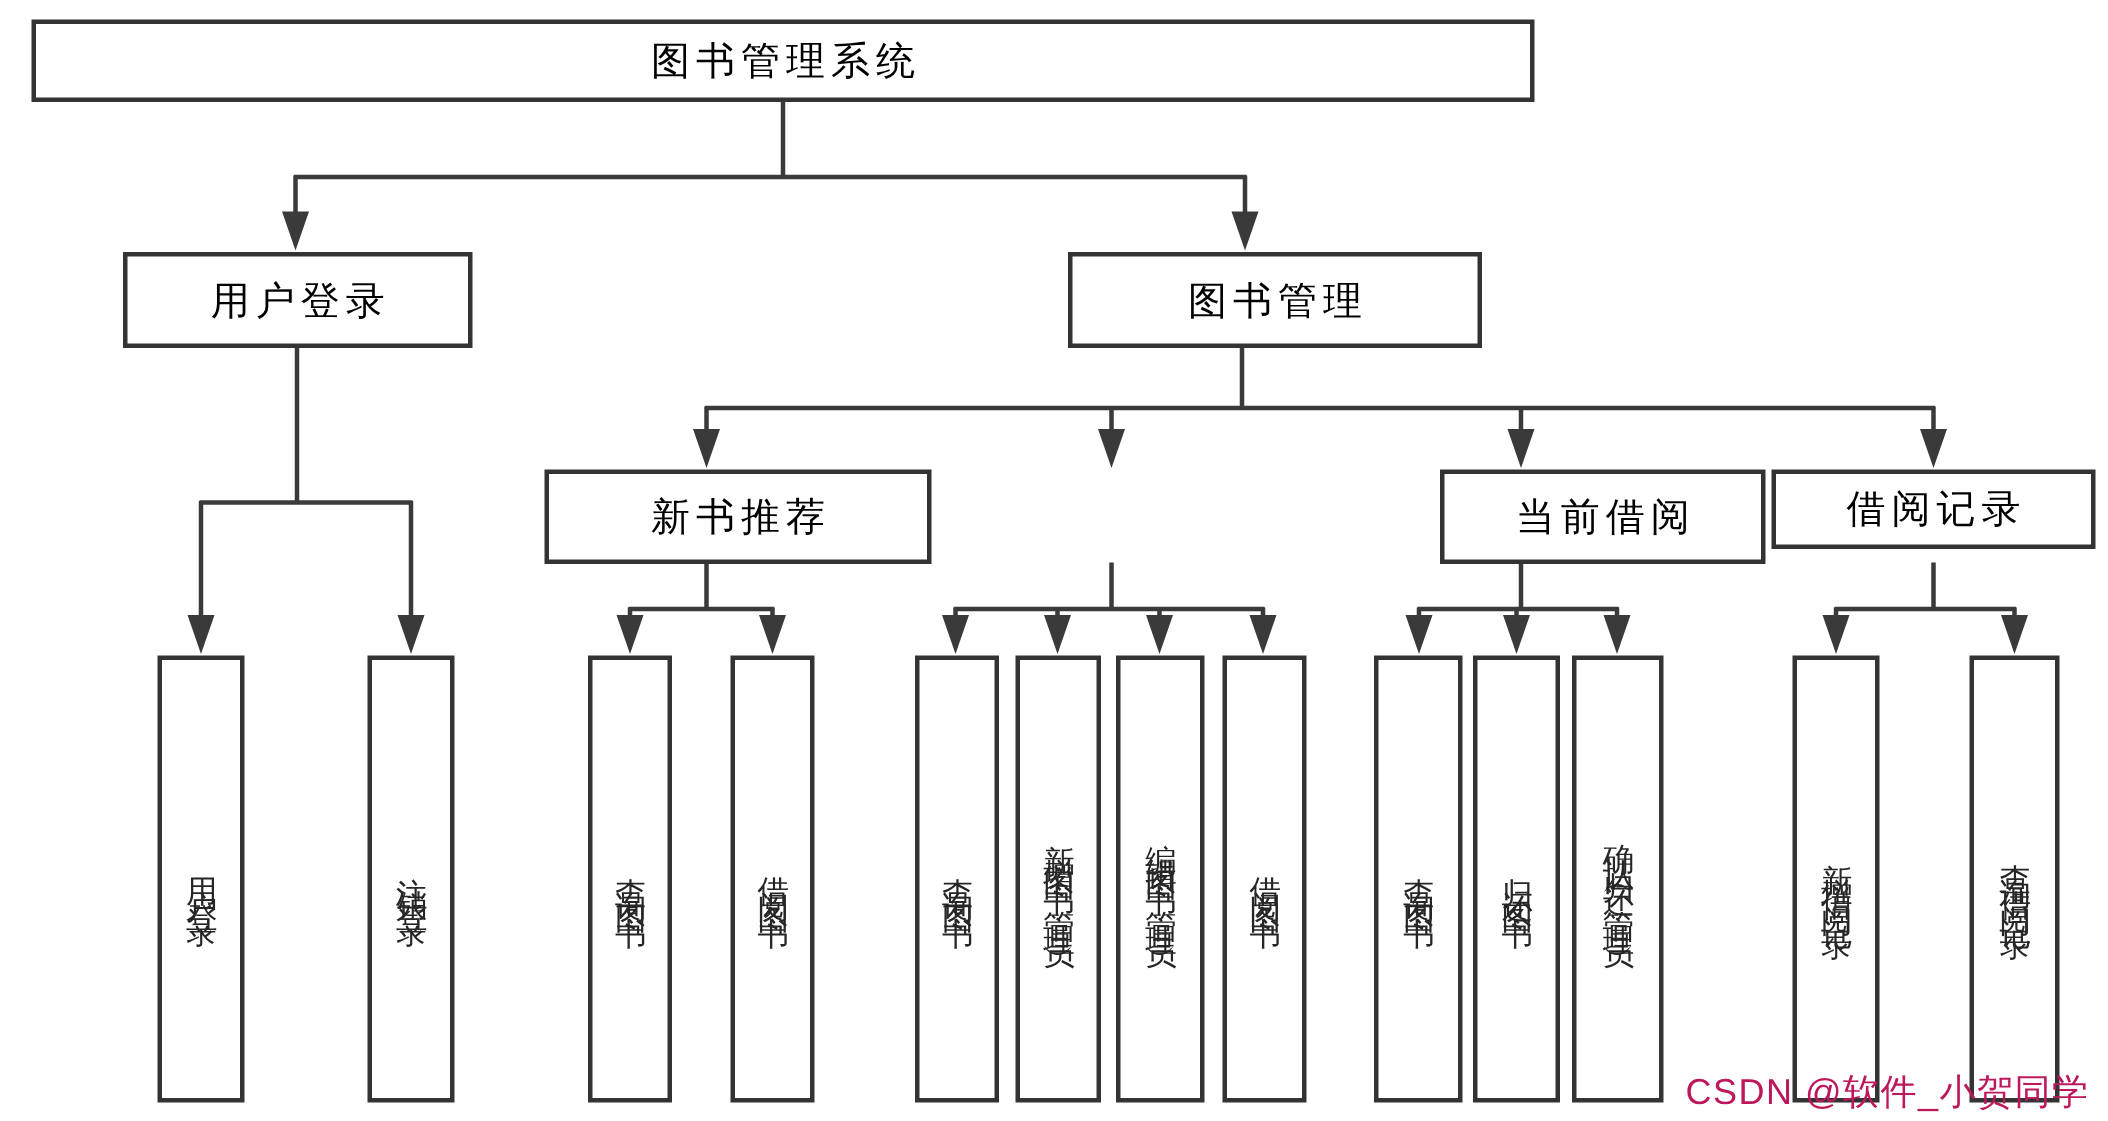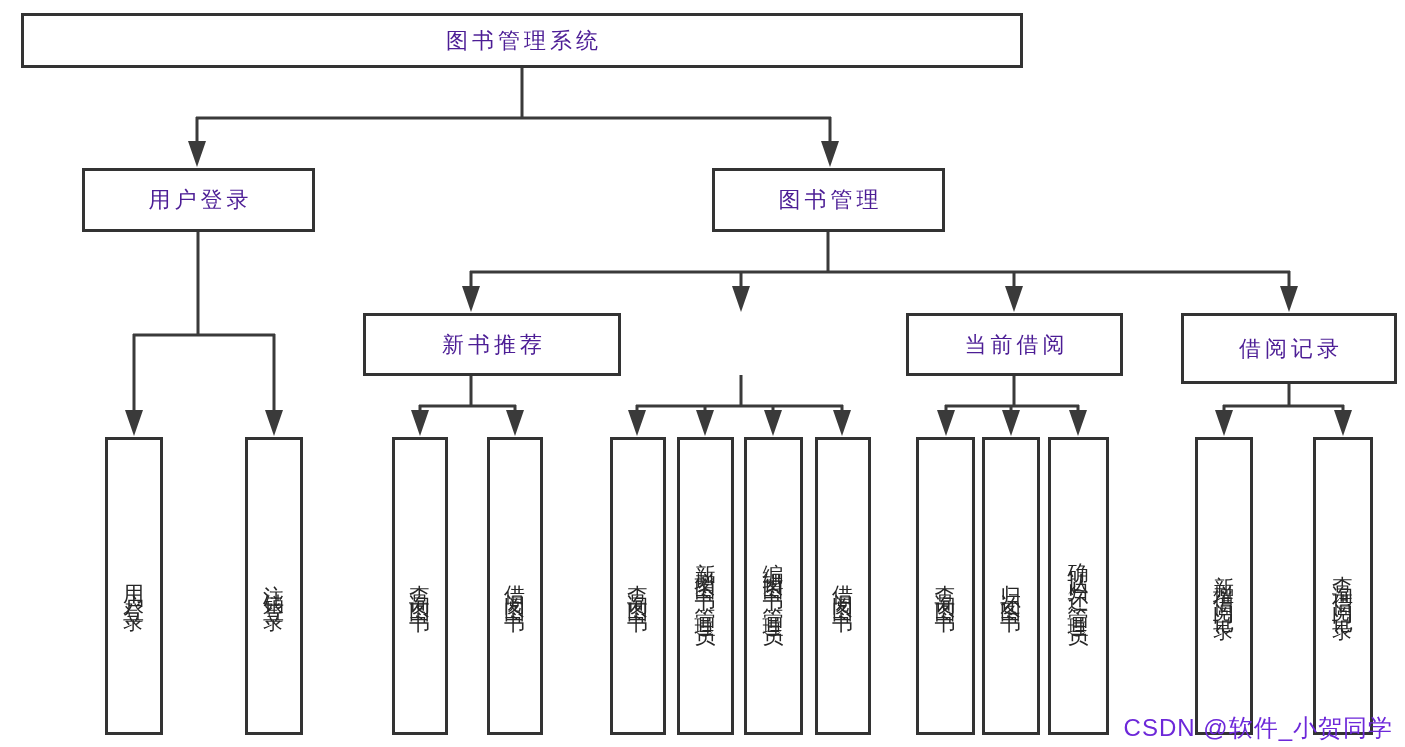--- a/index.html
+++ b/index.html
@@ -28,11 +28,11 @@
     color: #262626;
   }
   .node-h span {
-    font-size: 22px;
+    font-size: 26px;
     letter-spacing: 4px;
     text-indent: 4px;
     white-space: nowrap;
-    color: #4c1d95;
+    color: #000000;
   }
   .node-v span {
     writing-mode: vertical-rl;

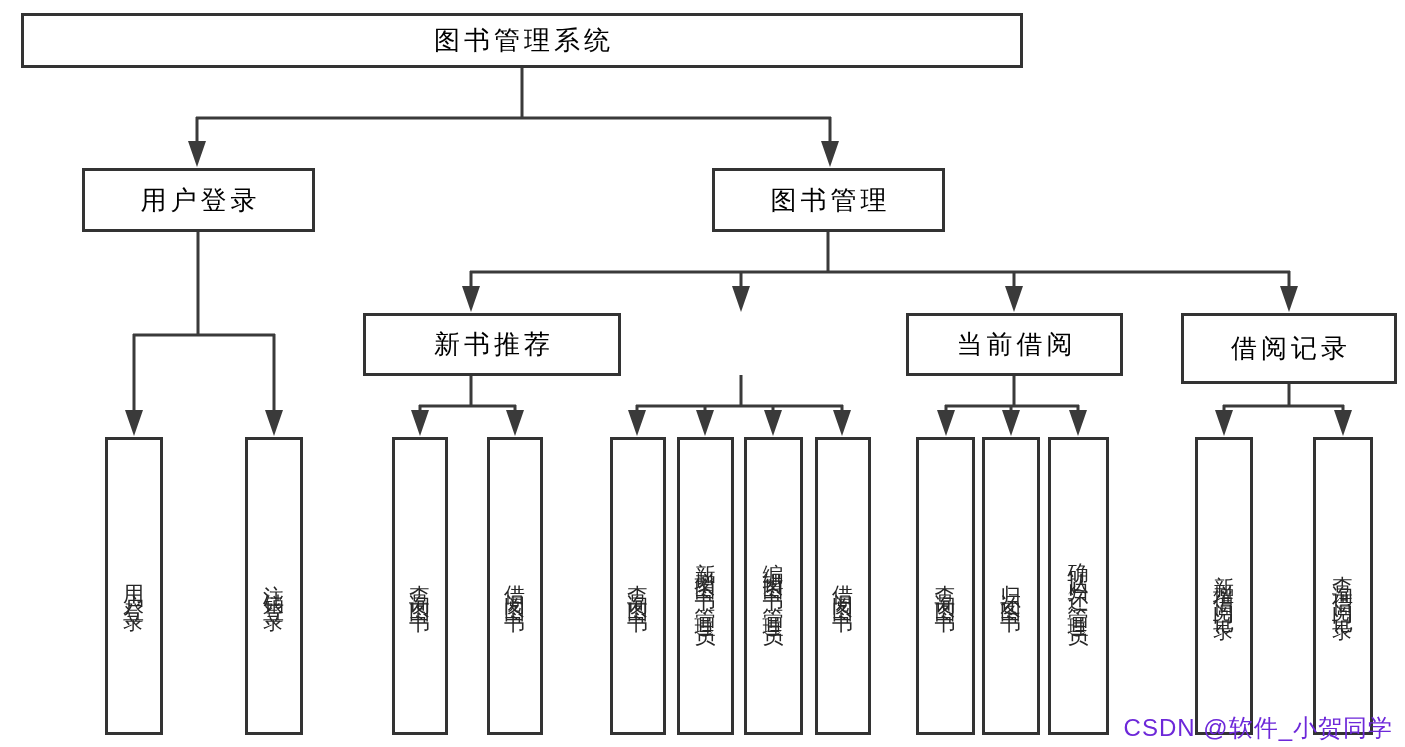--- a/index.html
+++ b/index.html
@@ -105,7 +105,7 @@
   <div class="node node-h" style="left:82px;top:168px;width:233px;height:64px">
     <span>用户登录</span>
   </div>
-  <div class="node node-h" style="left:712px;top:168px;width:233px;height:64px">
+  <div class="node node-h" style="left:712px;top:168px;width:276px;height:64px">
     <span>图书管理</span>
   </div>
 

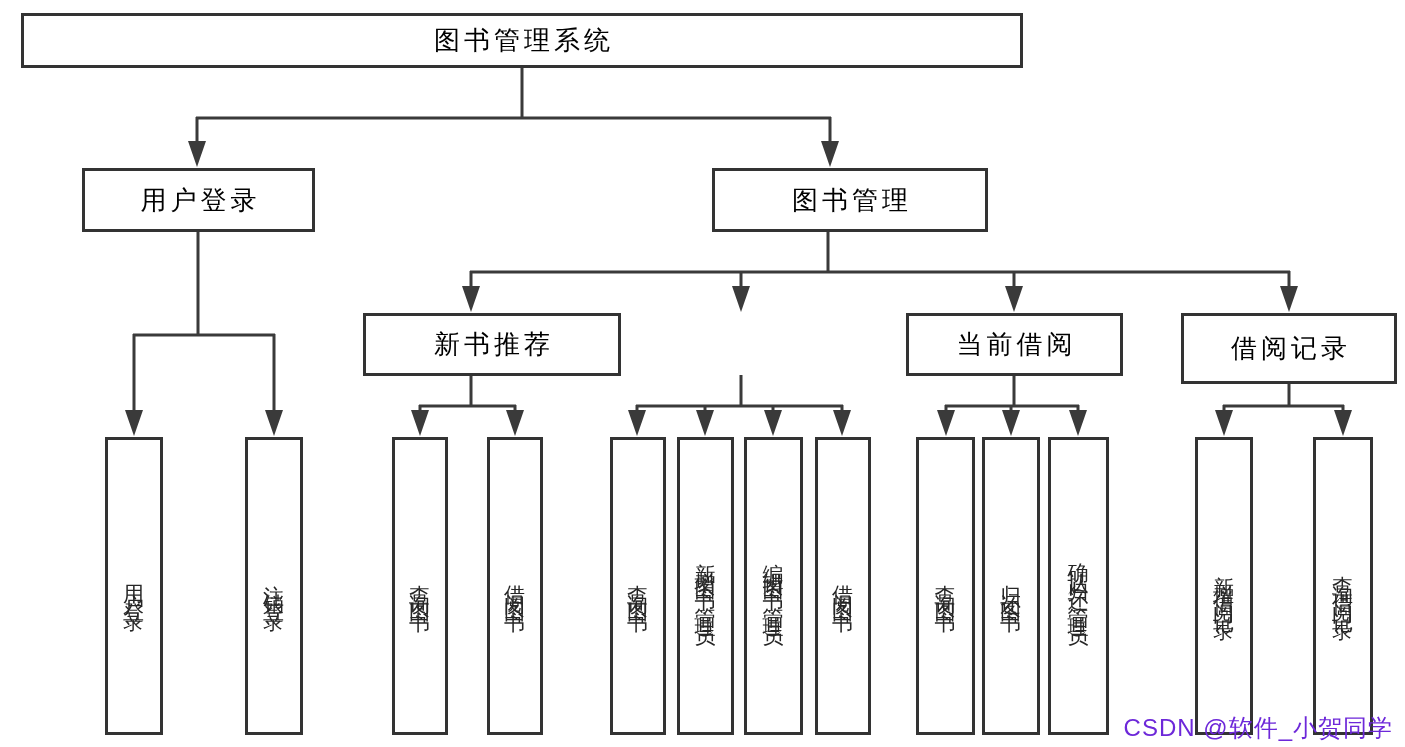--- a/index.html
+++ b/index.html
@@ -112,7 +112,7 @@
   <div class="node node-h" style="left:363px;top:313px;width:258px;height:63px">
     <span>新书推荐</span>
   </div>
-  <div class="node node-h" style="left:906px;top:313px;width:217px;height:63px">
+  <div class="node node-h" style="left:960px;top:313px;width:217px;height:63px">
     <span>当前借阅</span>
   </div>
   <div class="node node-h" style="left:1181px;top:313px;width:216px;height:71px">

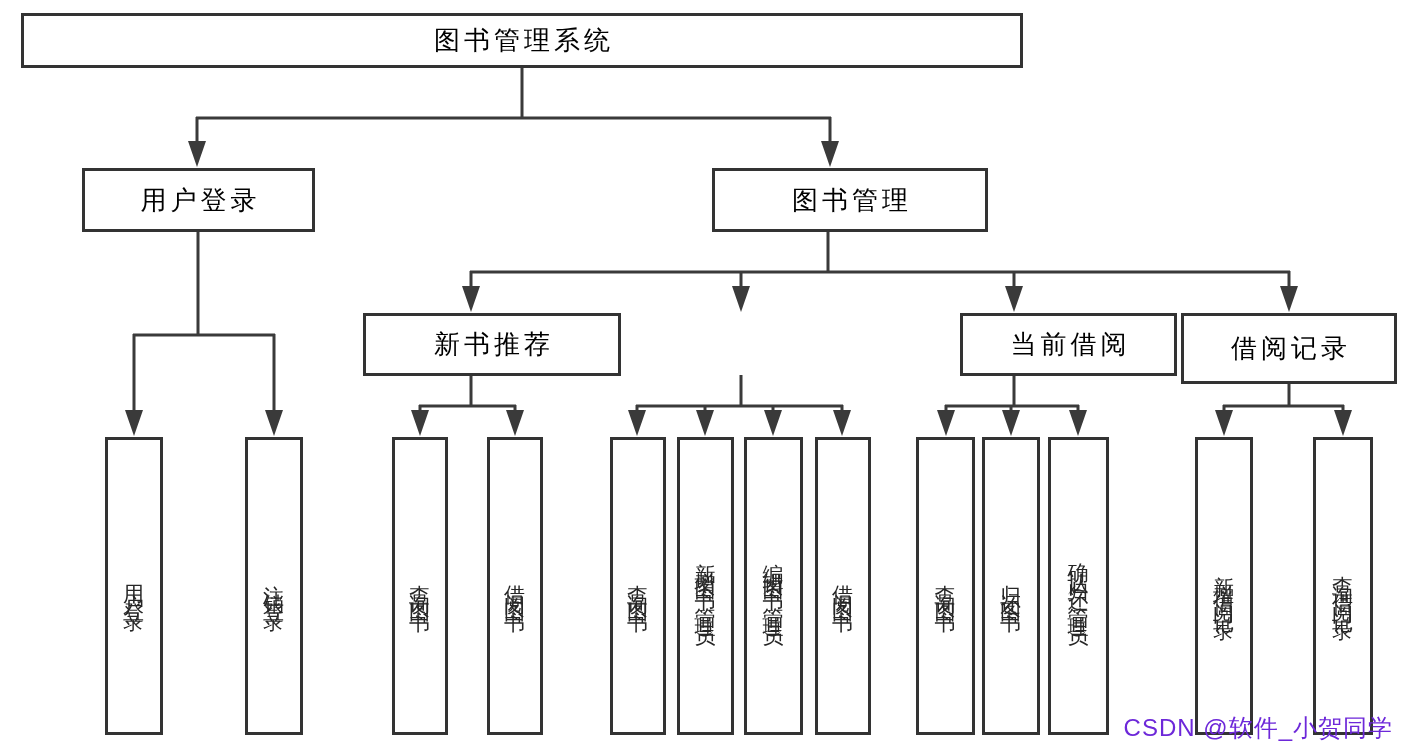--- a/index.html
+++ b/index.html
@@ -115,7 +115,7 @@
   <div class="node node-h" style="left:960px;top:313px;width:217px;height:63px">
     <span>当前借阅</span>
   </div>
-  <div class="node node-h" style="left:1181px;top:313px;width:216px;height:71px">
+  <div class="node node-h" style="left:1181px;top:313px;width:216px;height:53px">
     <span>借阅记录</span>
   </div>
 

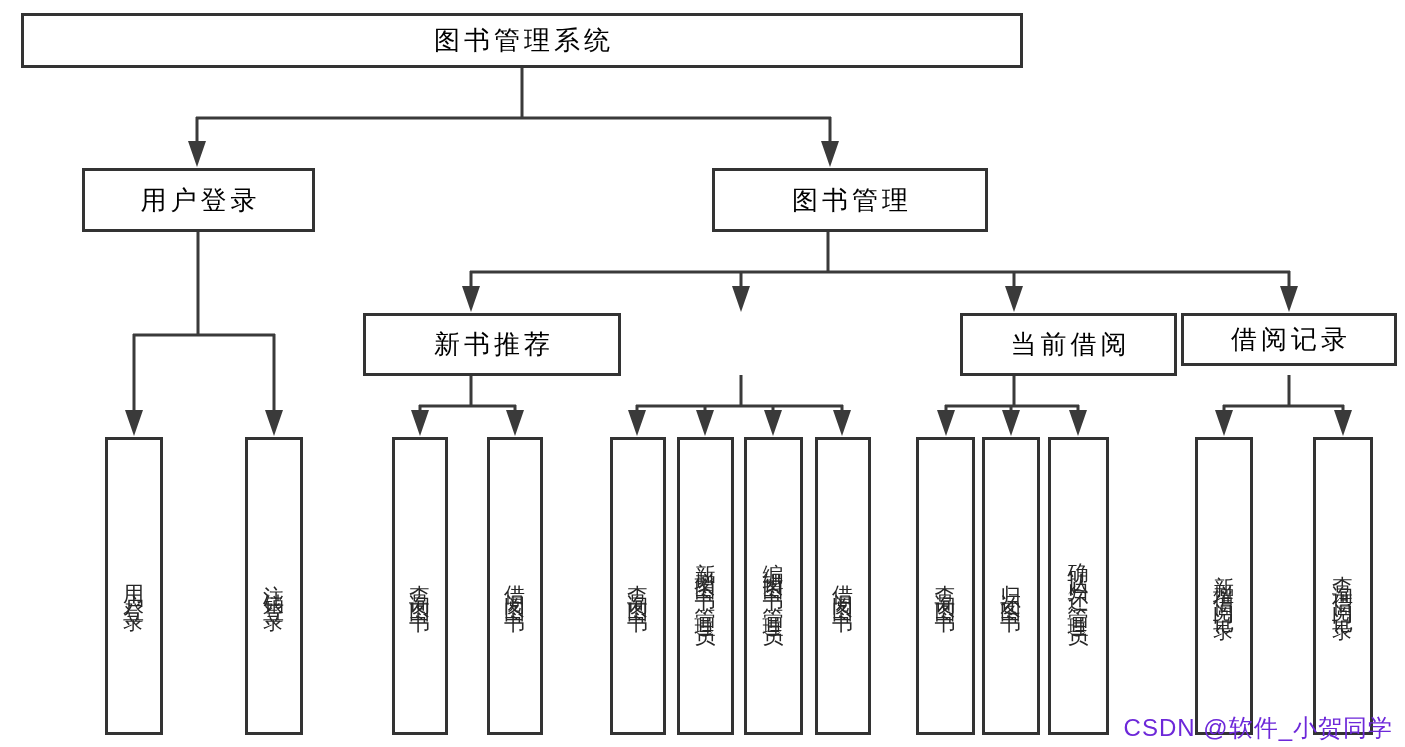--- a/index.html
+++ b/index.html
@@ -48,7 +48,7 @@
     top: 712px;
     right: 12px;
     font-size: 24px;
-    color: #6d28d9;
+    color: #be185d;
     letter-spacing: 1px;
     white-space: nowrap;
   }

